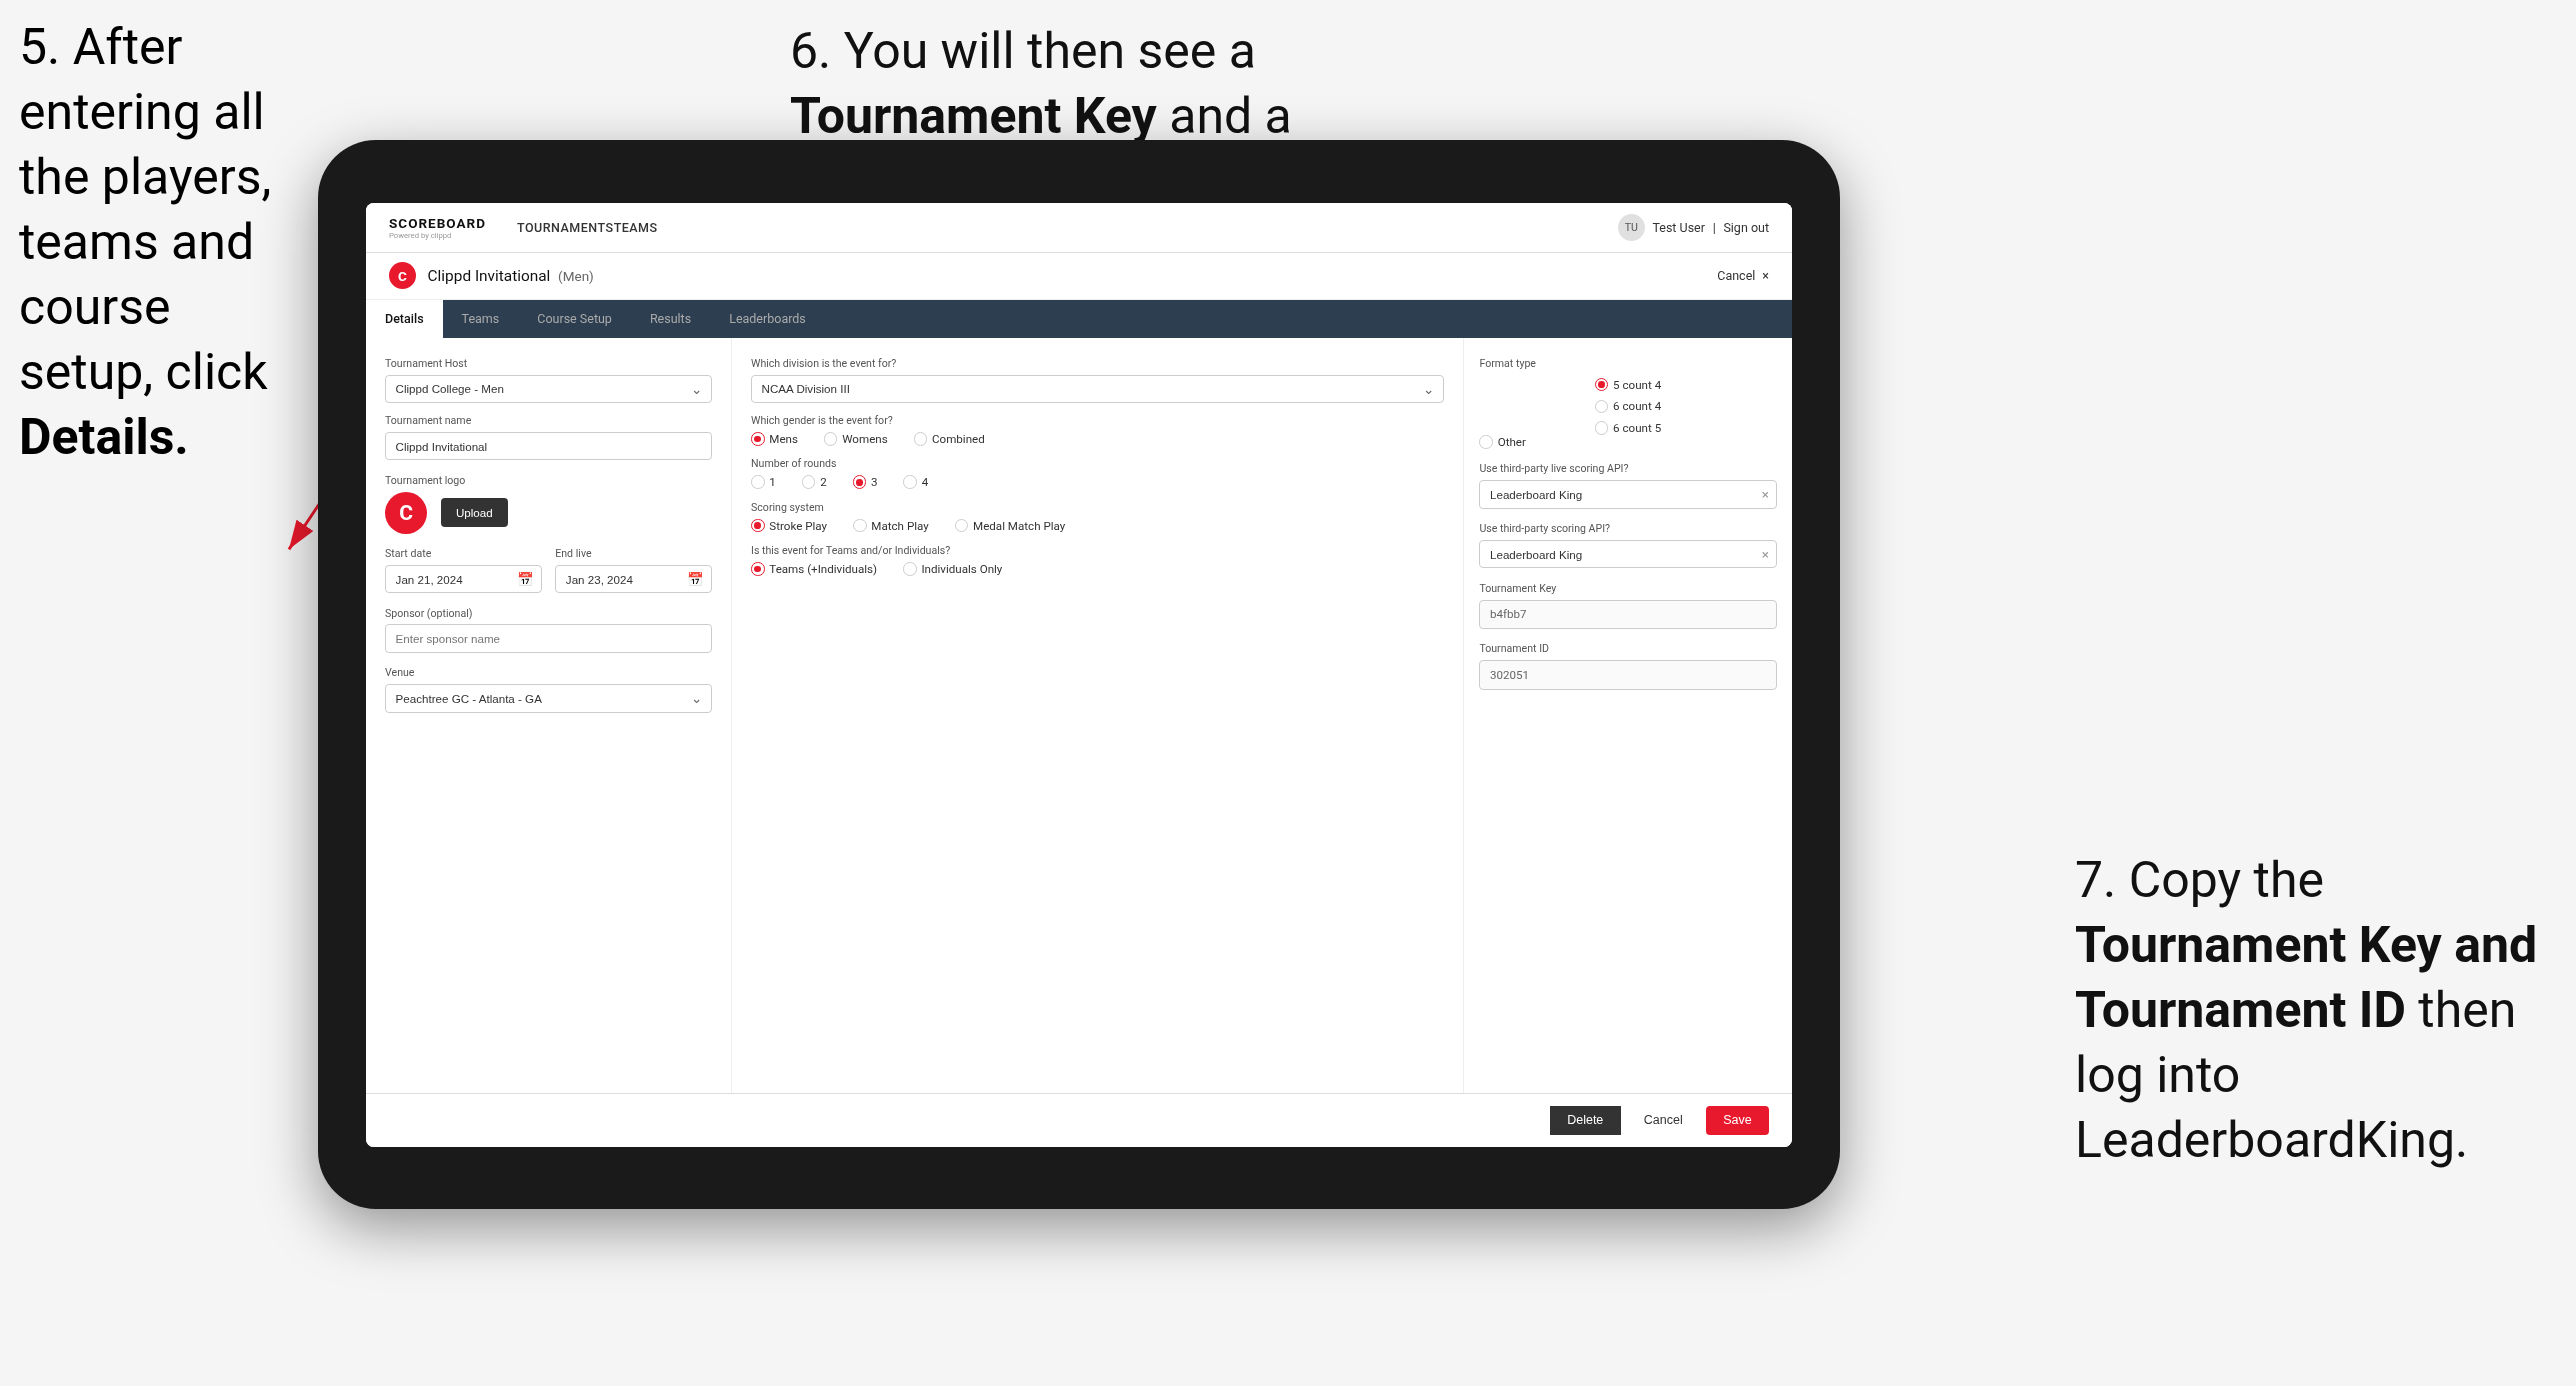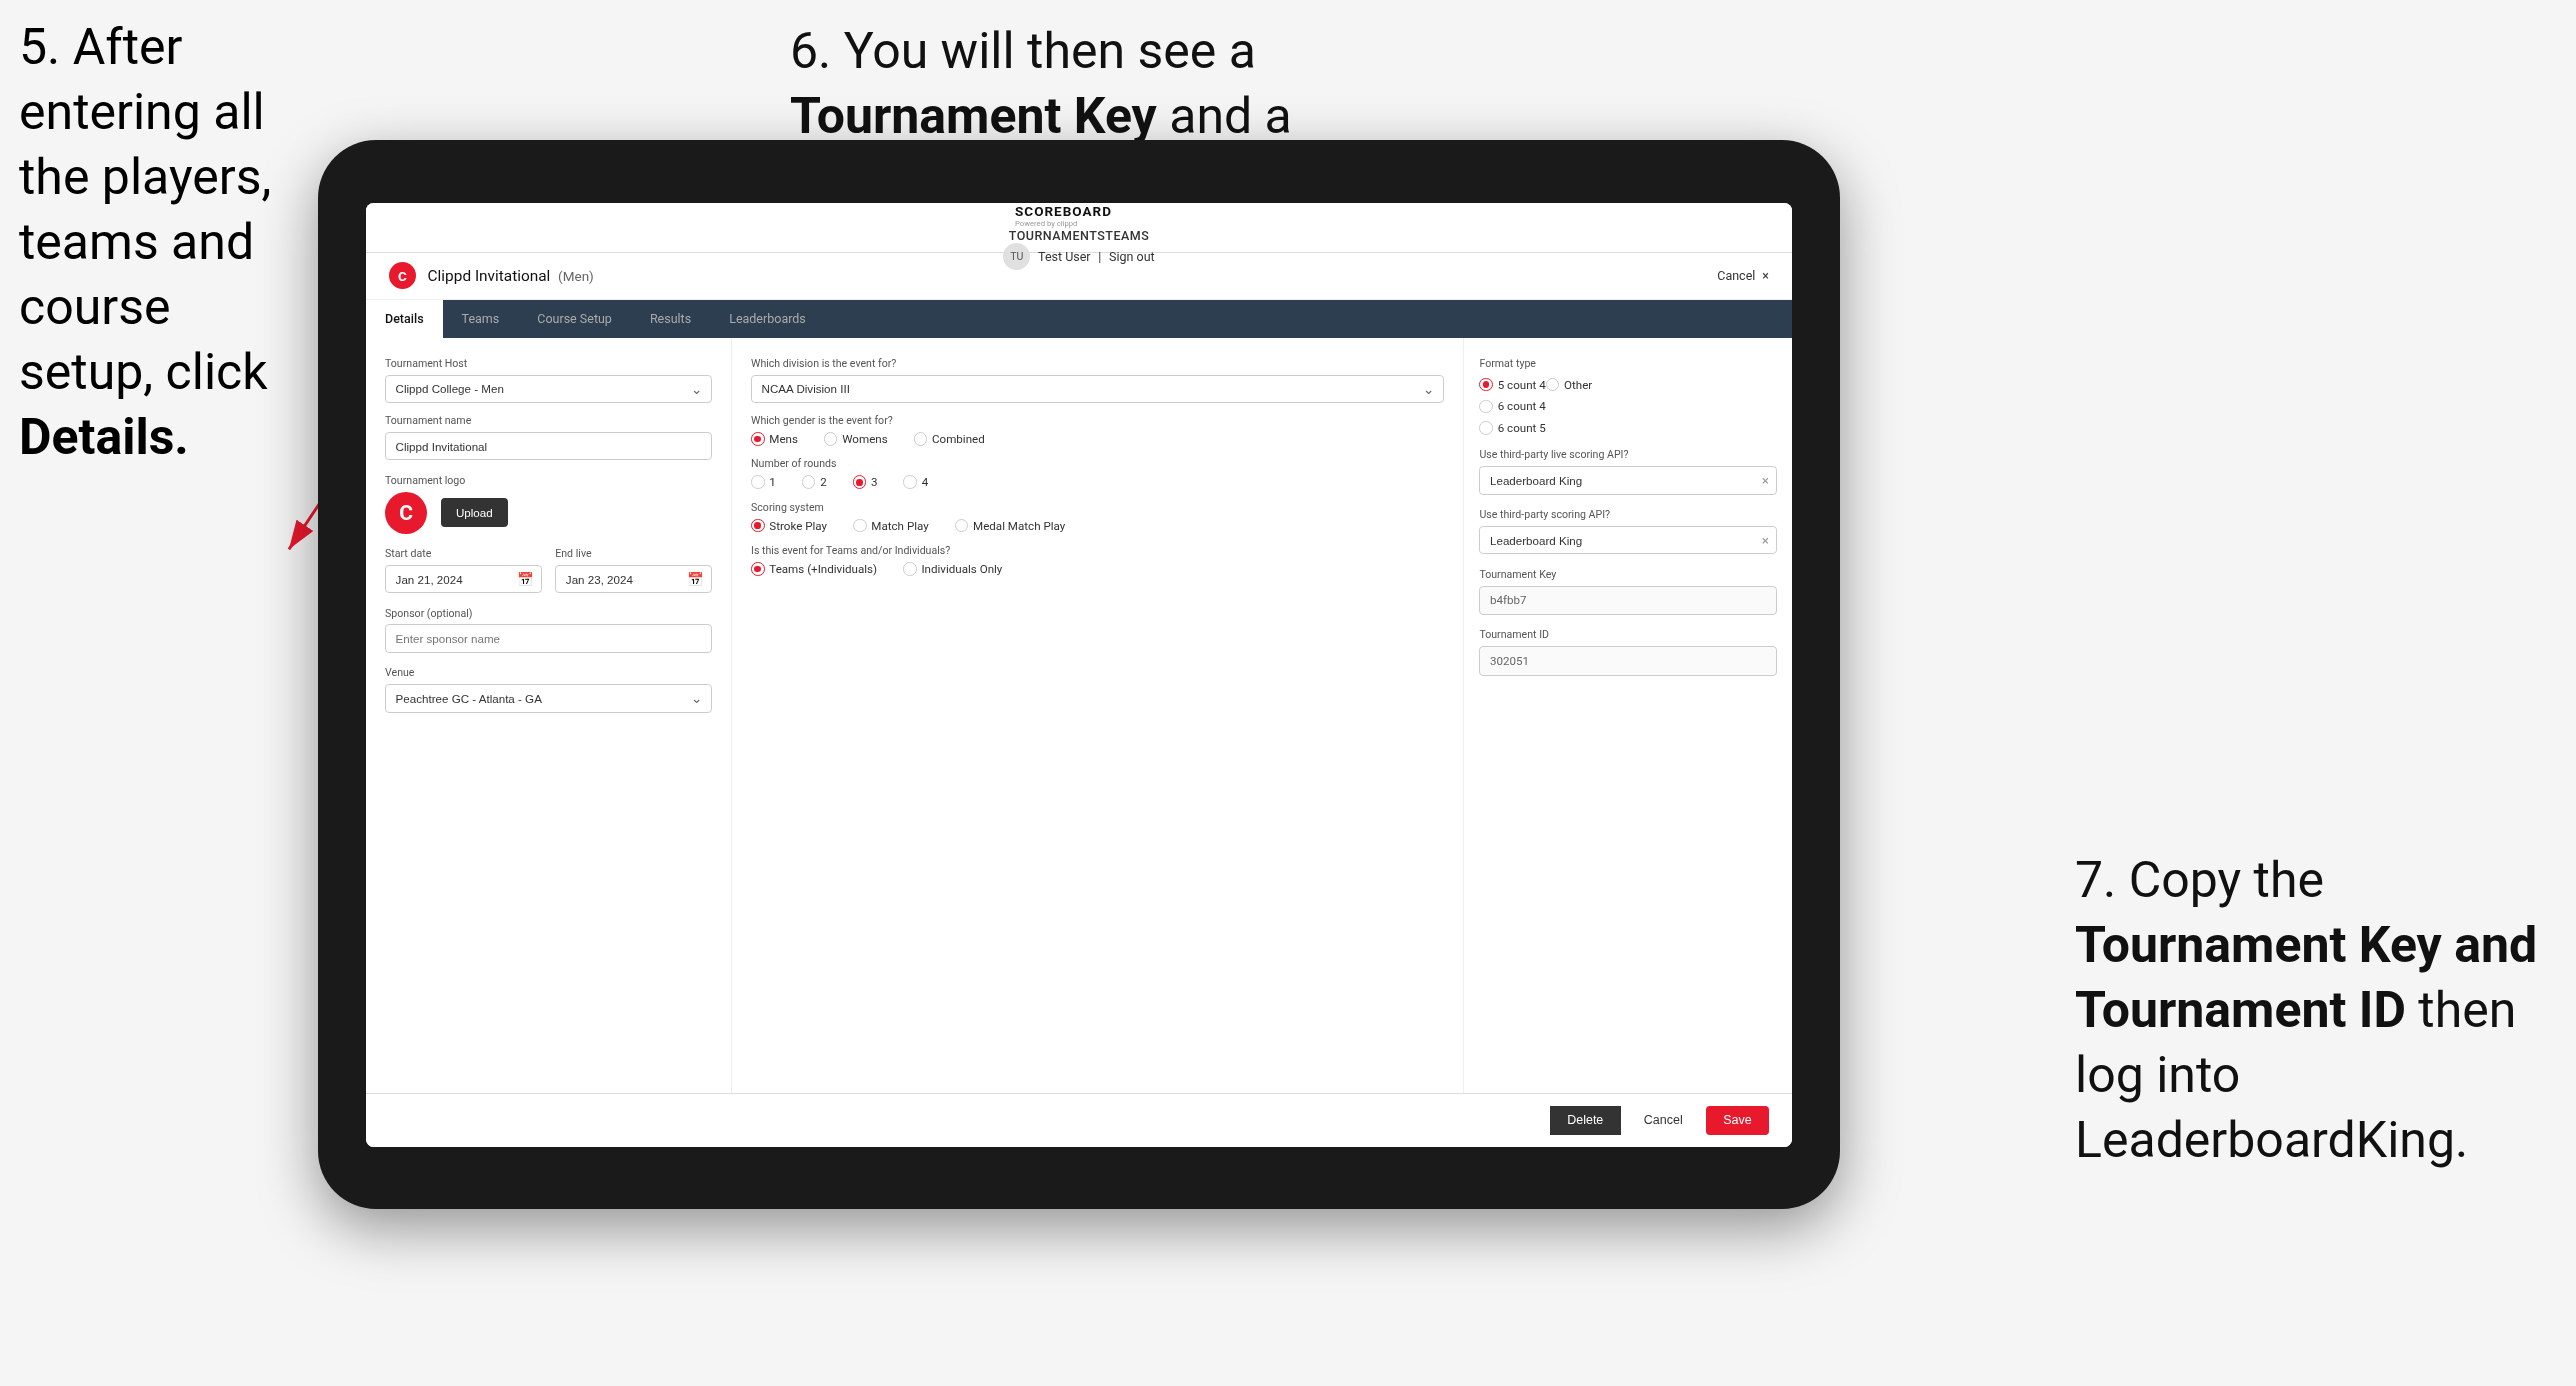--- a/index.html
+++ b/index.html
@@ -82,7 +82,6 @@
       padding: 0 23px;
       height: 50px;
       flex-shrink: 0;
-      flex-direction: column;
     }
 
     .brand {

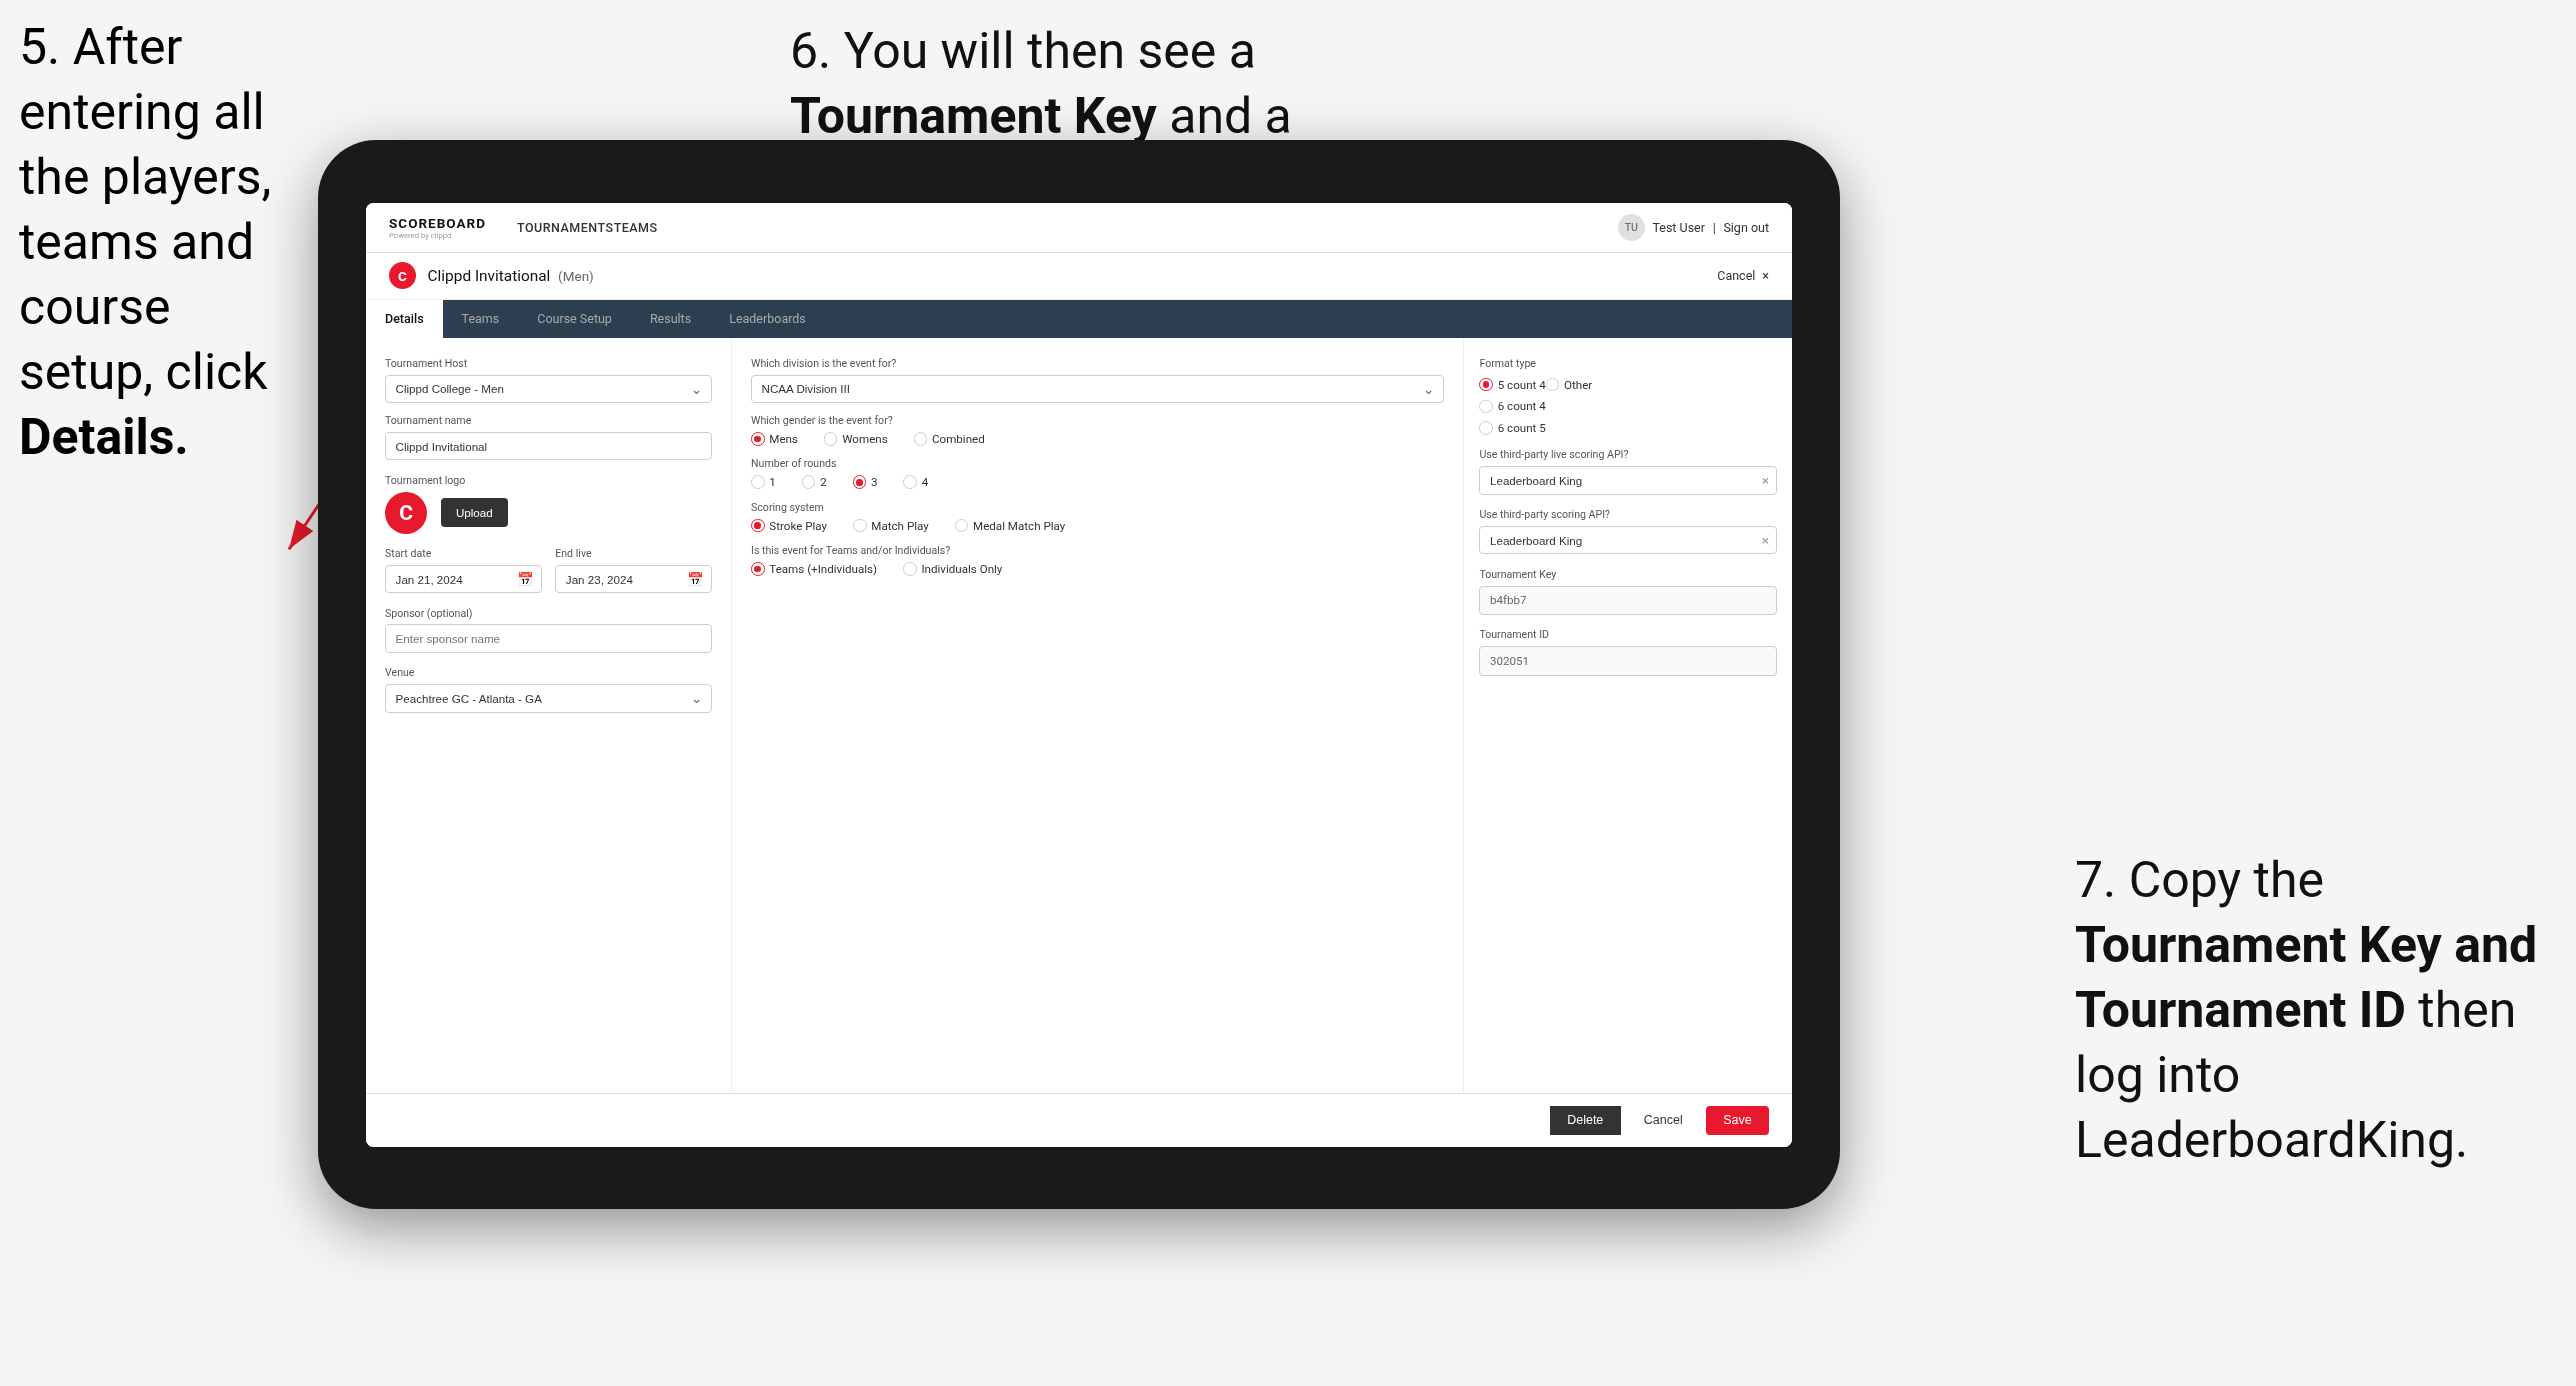--- a/index.html
+++ b/index.html
@@ -657,7 +657,7 @@
         <span class="section-title">Format type</span>
 
         <div class="format-radio-group">
-          <div style="display:flex; align-items:center; justify-content:flex-start;">
+          <div style="display:flex; align-items:center; justify-content:space-between;flex-direction:column;">
             <div style="display:flex; flex-direction:column; gap:7.7px;">
               <label class="radio-item">
                 <div class="radio-dot selected"></div>

